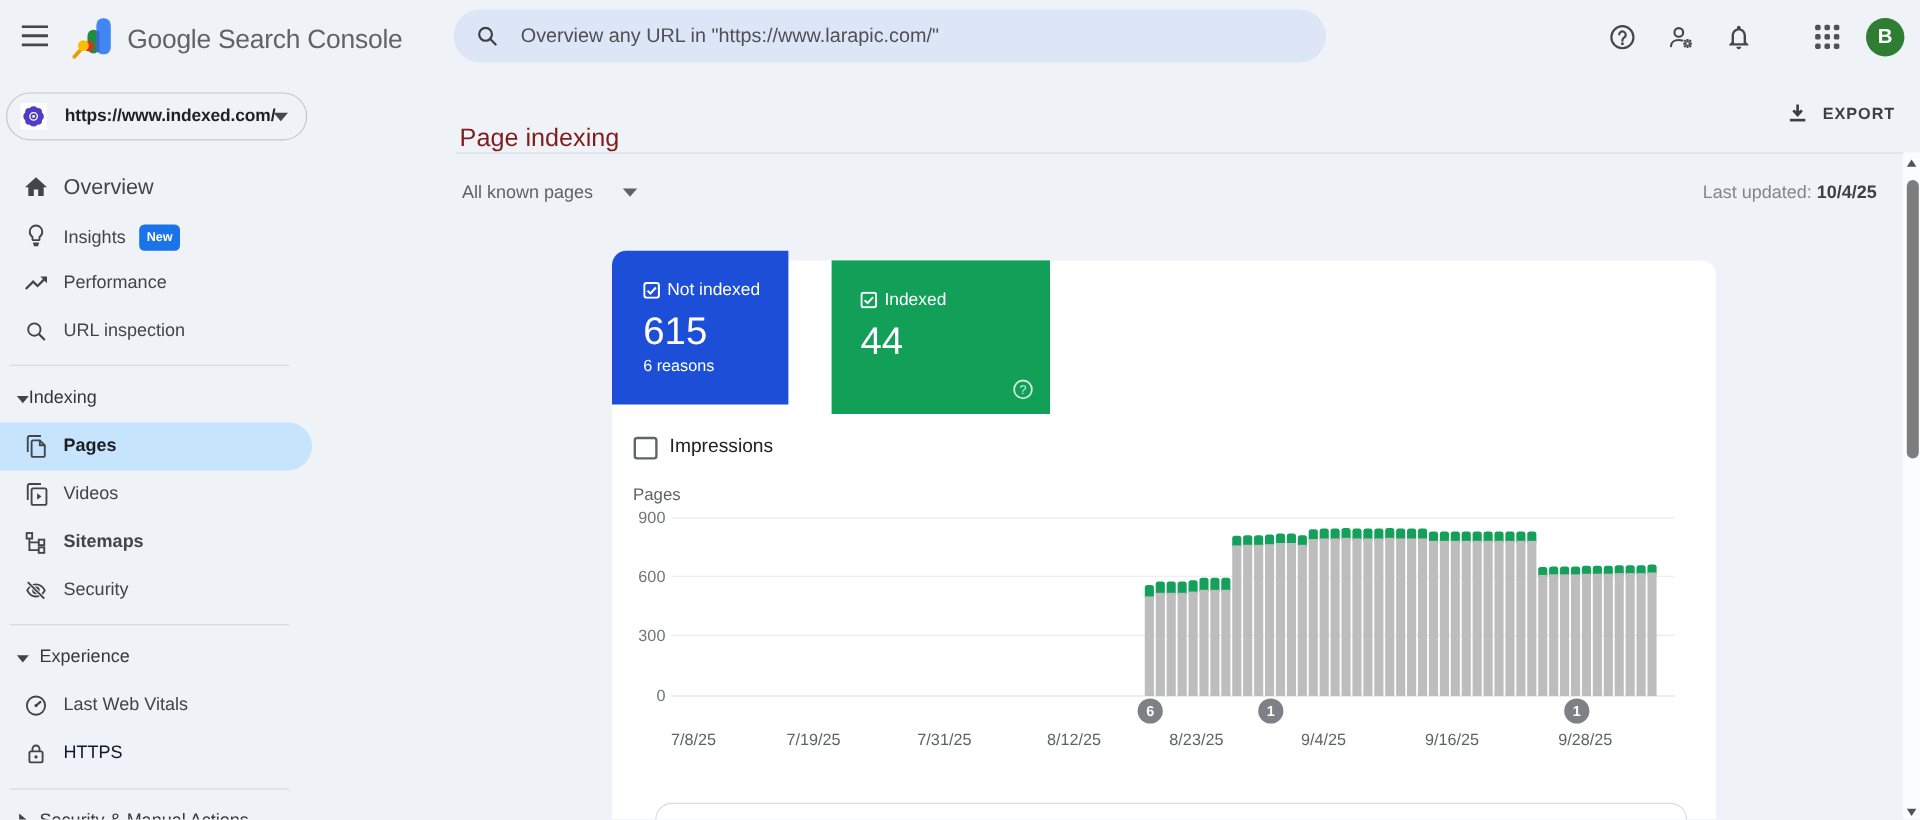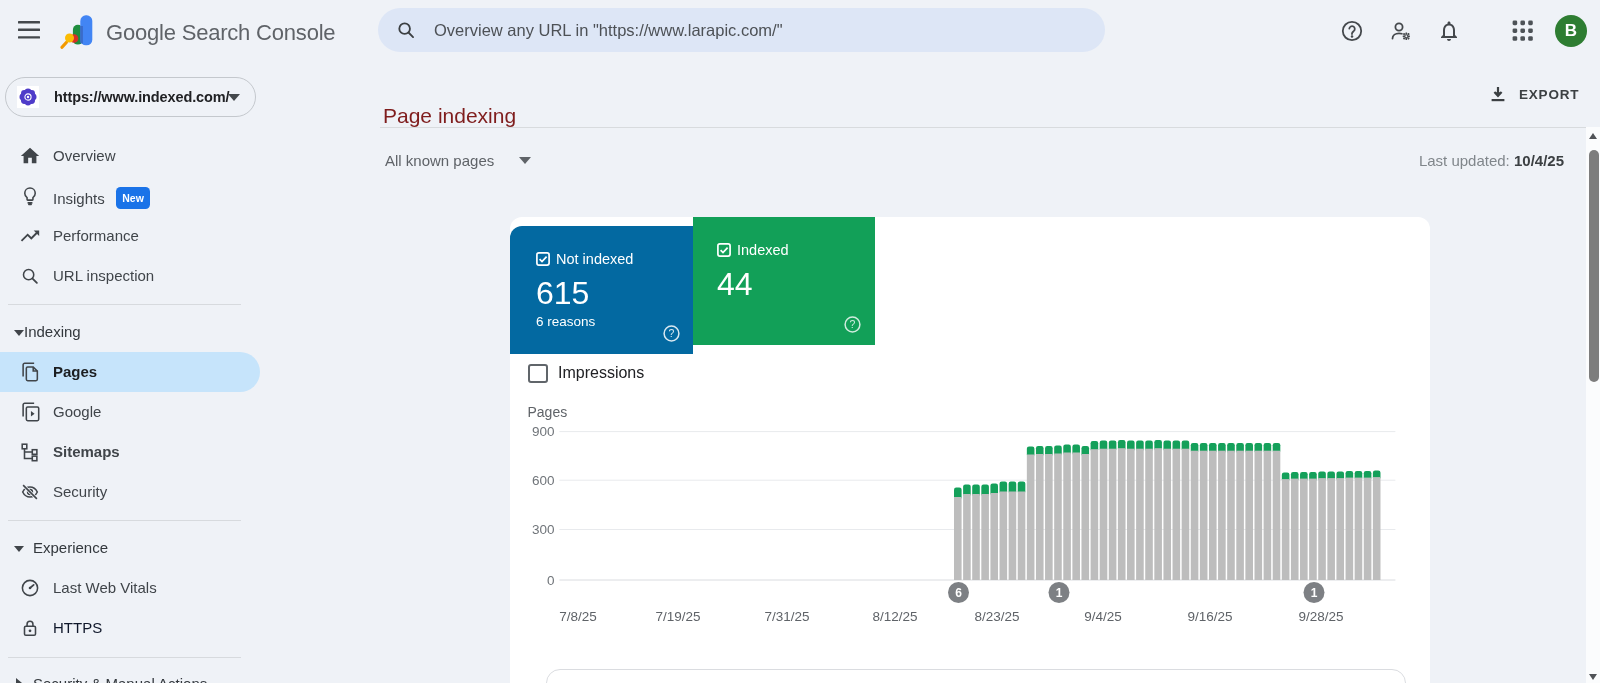--- a/index.html
+++ b/index.html
@@ -87,7 +87,7 @@
 <svg style="position:absolute;left:19px;top:145px" width="22" height="22" viewBox="0 0 24 24">
     <path d="M10 20v-6h4v6h5v-8h3L12 3 2 12h3v8z" fill="#40454a"></path>
   </svg>
-<div style="position:absolute;left:53px;top:147px;font-size:15px;line-height:18px;font-weight:400;color:#40454a">Overview</div>
+<div style="position:absolute;left:53px;top:147px;font-size:18px;line-height:18px;font-weight:400;color:#40454a">Overview</div>
 <svg style="position:absolute;left:19px;top:185px" width="22" height="22" viewBox="0 0 24 24">
     <path d="M12 3.2c-3.2 0-5.7 2.5-5.7 5.7 0 2 1 3.7 2.5 4.8v2.1c0 .4.3.7.7.7h5c.4 0 .7-.3.7-.7v-2.1c1.5-1.1 2.5-2.8 2.5-4.8 0-3.2-2.5-5.7-5.7-5.7z" stroke="#40454a" fill="none" stroke-width="1.7"></path>
     <path d="M10 19.5h4M10.7 21.3h2.6" stroke="#40454a" stroke-width="1.7" stroke-linecap="round"></path>

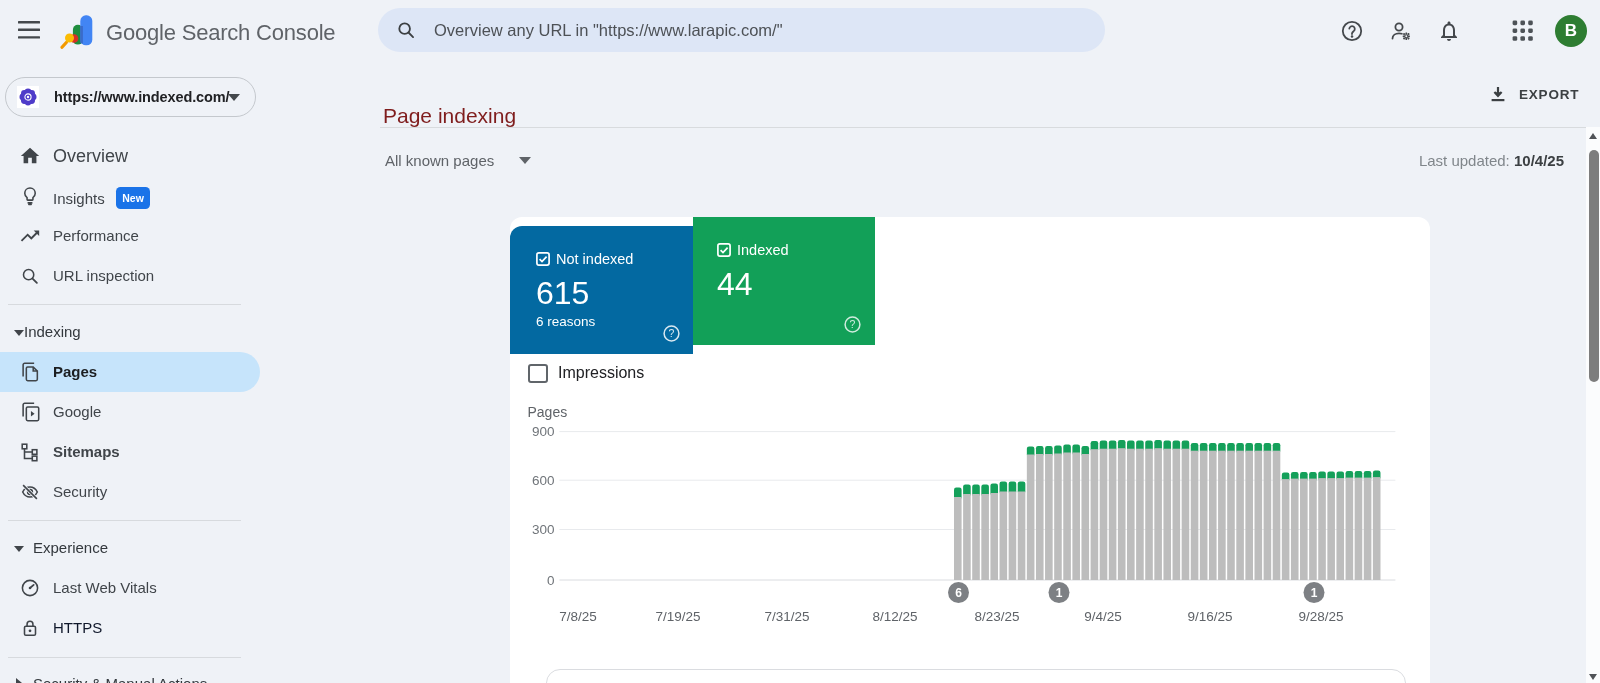--- a/index.html
+++ b/index.html
@@ -163,7 +163,7 @@
 <div style="position:absolute;right:36px;top:152px;font-size:15px;color:#80868b;text-align:center">Last updated: <span style="color:#3c4043;font-weight:700">10/4/25</span></div>
 
 <div style="position:absolute;left:510px;top:217px;width:920px;height:466px;background:#fff;border-radius:12px 12px 0 0"></div>
-<div style="position:absolute;left:510px;top:226px;width:183px;height:128px;background:#0369a1;border-radius:12px 0 0 0">
+<div style="position:absolute;left:510px;top:209px;width:147px;height:128px;background:#1d4ed8;border-radius:12px 0 0 0">
   <div style="position:absolute;left:26px;top:26px"><svg width="14" height="14" viewBox="0 0 14 14">
         <rect x="0.9" y="0.9" width="12.2" height="12.2" rx="2" stroke="#fff" fill="none" stroke-width="1.7"></rect>
         <path d="M3.6 7.2 6 9.6 10.6 4.6" stroke="#fff" fill="none" stroke-width="1.7"></path>

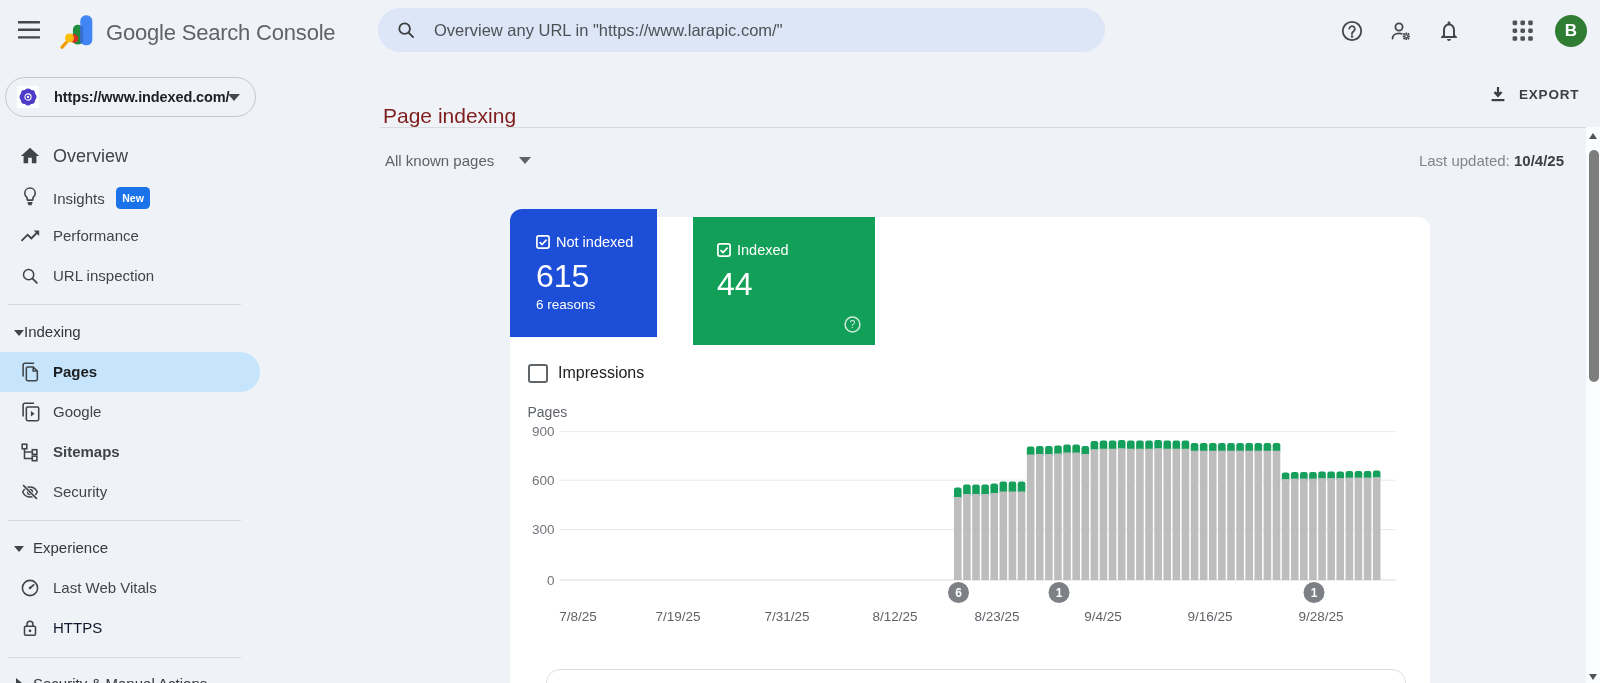--- a/index.html
+++ b/index.html
@@ -113,7 +113,7 @@
     <rect x="8" y="6.5" width="13.5" height="15" rx="1.5" stroke="#40454a" fill="none" stroke-width="1.7"></rect>
     <path d="M13 11l4 2.9-4 2.9z" fill="#40454a"></path>
   </svg>
-<div style="position:absolute;left:53px;top:403px;font-size:15px;line-height:18px;font-weight:400;color:#40454a">Google</div>
+<div style="position:absolute;left:53px;top:403px;font-size:15px;line-height:18px;font-weight:400;color:#40454a">Videos</div>
 <svg style="position:absolute;left:19px;top:441px" width="22" height="22" viewBox="0 0 24 24">
     <rect x="3.5" y="3.5" width="5" height="5" stroke="#40454a" fill="none" stroke-width="1.7"></rect>
     <rect x="14.5" y="9.5" width="5" height="5" stroke="#40454a" fill="none" stroke-width="1.7"></rect>

